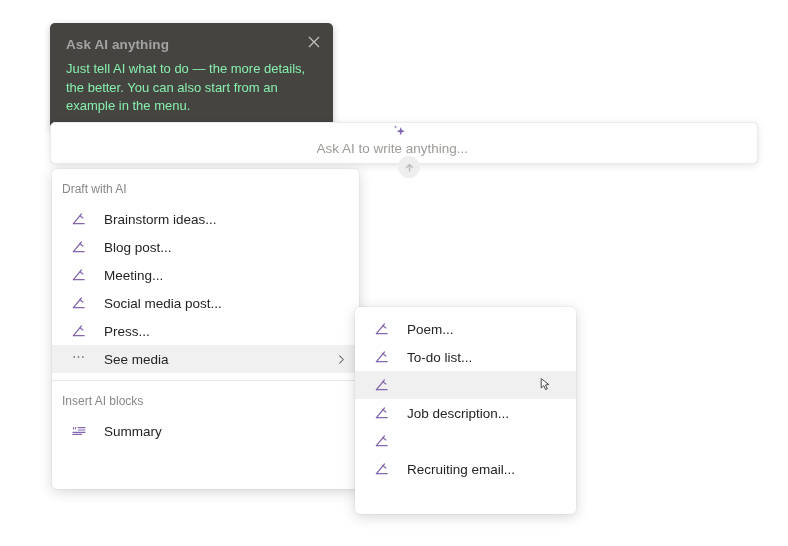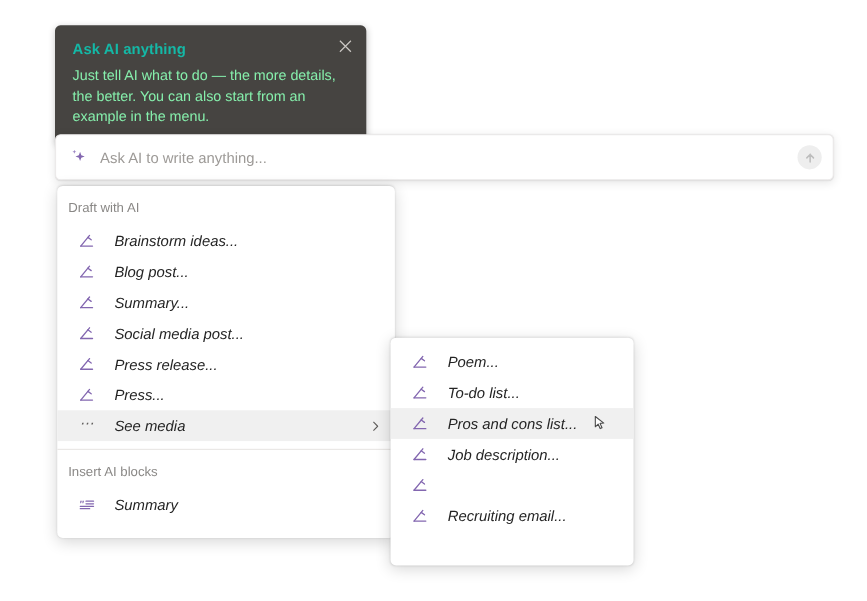--- a/index.html
+++ b/index.html
@@ -32,7 +32,7 @@
     box-shadow: 0 2px 7px rgba(0,0,0,0.22);
   }
   .coachmark-title {
-    color: #14b8a6;
+    color: #a3a3a3;
     font-size: 13.5px;
     font-weight: bold;
     letter-spacing: 0.1px;

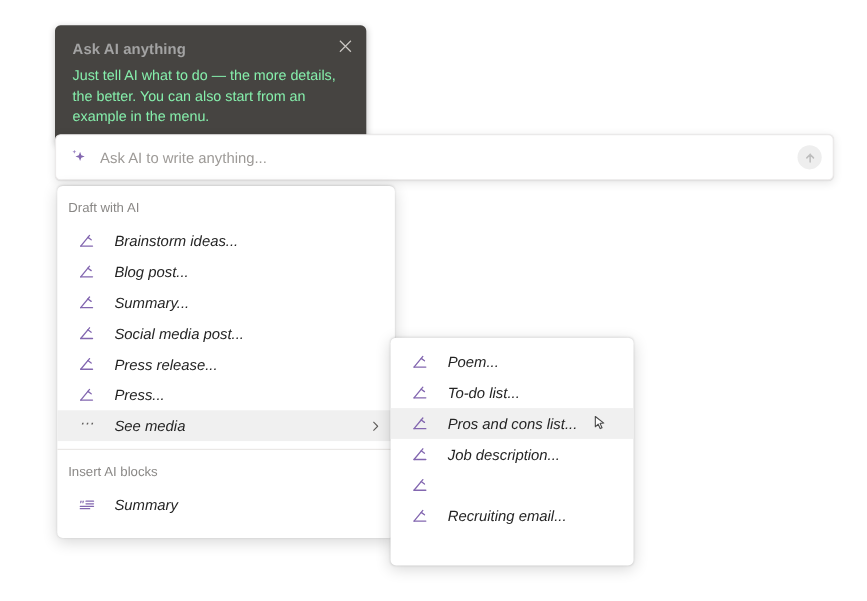--- a/index.html
+++ b/index.html
@@ -75,6 +75,7 @@
     display: flex;
     align-items: center;
     padding: 0 10px 0 12px;
+    flex-direction: column;
   }
   .sparkle-icon {
     width: 18px;

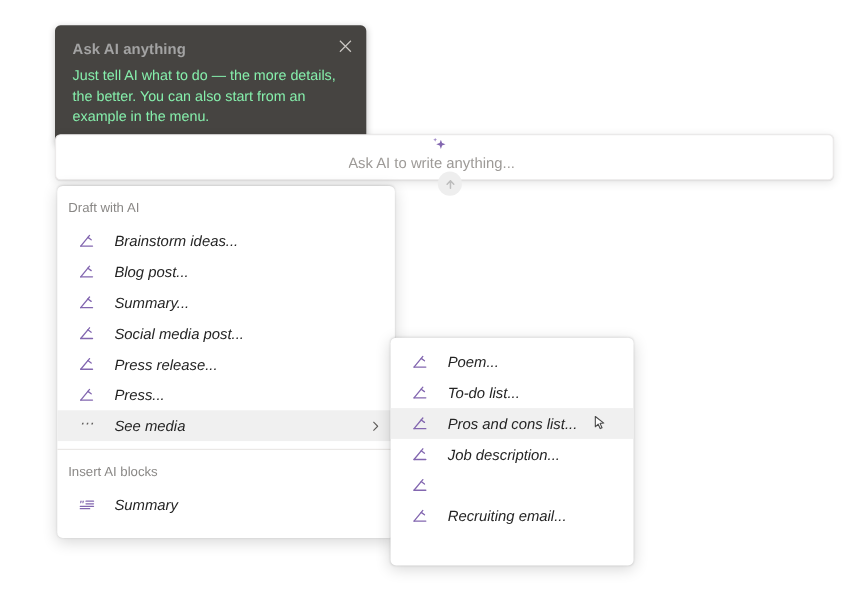--- a/index.html
+++ b/index.html
@@ -146,7 +146,6 @@
     font-size: 13.5px;
     color: #242424;
     position: relative;
-    font-style: italic;
   }
   .menu-item.selected { background: #f0f0f0; }
   .menu-item .glyph {

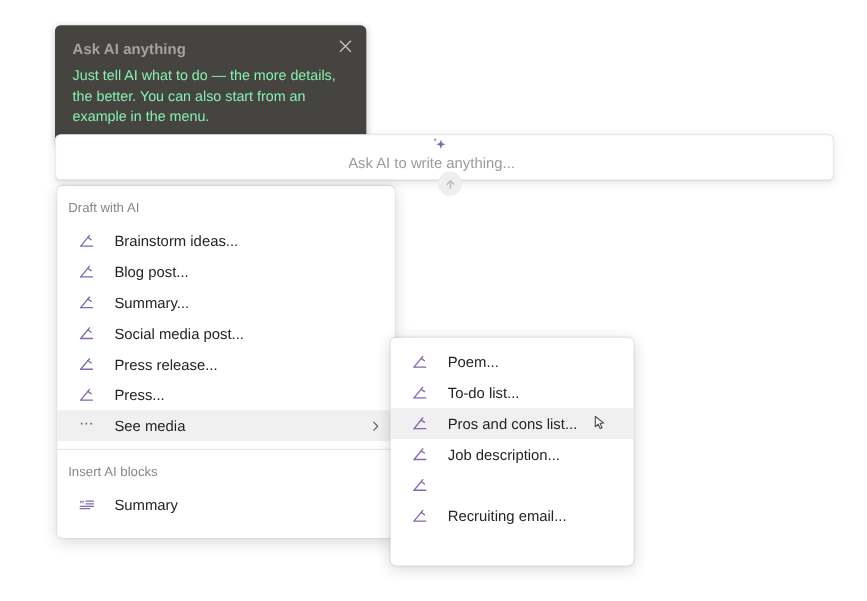--- a/index.html
+++ b/index.html
@@ -244,7 +244,7 @@
           <path d="M8.9 4.8 L11.9 7.0" stroke="#8367b0" stroke-width="1.2" stroke-linecap="round"></path>
         </svg>
       </span>
-      <span class="label">Summary...</span>
+      <span class="label">Meeting...</span>
     </div>
 
     <div class="menu-item">

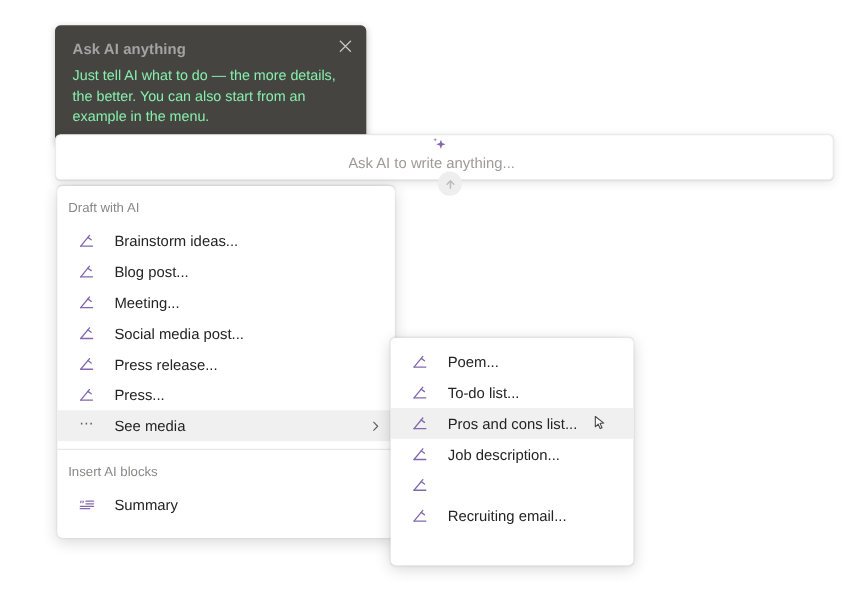--- a/index.html
+++ b/index.html
@@ -258,16 +258,6 @@
       <span class="label">Social media post...</span>
     </div>
 
-    <div class="menu-item">
-      <span class="glyph">
-        <svg width="16" height="16" viewBox="0 0 16 16" aria-hidden="true">
-          <path d="M2.4 12.7 L13.1 12.7" stroke="#8367b0" stroke-width="1.2" stroke-linecap="round"></path>
-          <path d="M2.4 12.7 L10.4 3.0" stroke="#8367b0" stroke-width="1.2" stroke-linecap="round"></path>
-          <path d="M8.9 4.8 L11.9 7.0" stroke="#8367b0" stroke-width="1.2" stroke-linecap="round"></path>
-        </svg>
-      </span>
-      <span class="label">Press release...</span>
-    </div>
 
 
     <div class="menu-item">

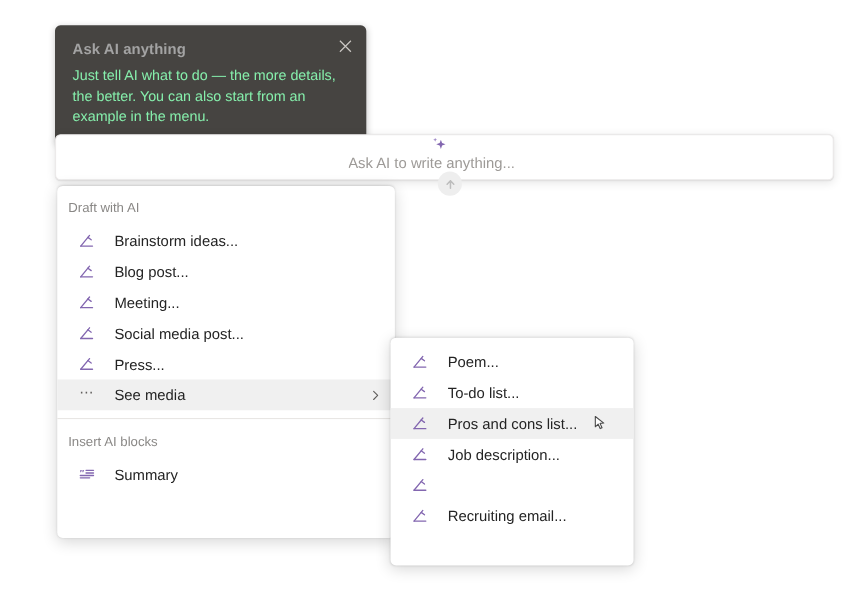--- a/index.html
+++ b/index.html
@@ -331,7 +331,6 @@
           <path d="M8.9 4.8 L11.9 7.0" stroke="#8367b0" stroke-width="1.2" stroke-linecap="round"></path>
         </svg>
       </span>
-      <span class="label">Pros and cons list...</span>
       <span class="cursor-arrow">
         <svg width="15" height="16" viewBox="0 0 15 16" aria-hidden="true">
           <path d="M2.2 1.6 L2.2 11.0 L4.8 8.6 L6.6 12.6 L8.3 11.8 L6.5 7.9 L9.9 7.6 Z" fill="#ffffff" stroke="#4a4a4a" stroke-width="1.0" stroke-linejoin="round"></path>

